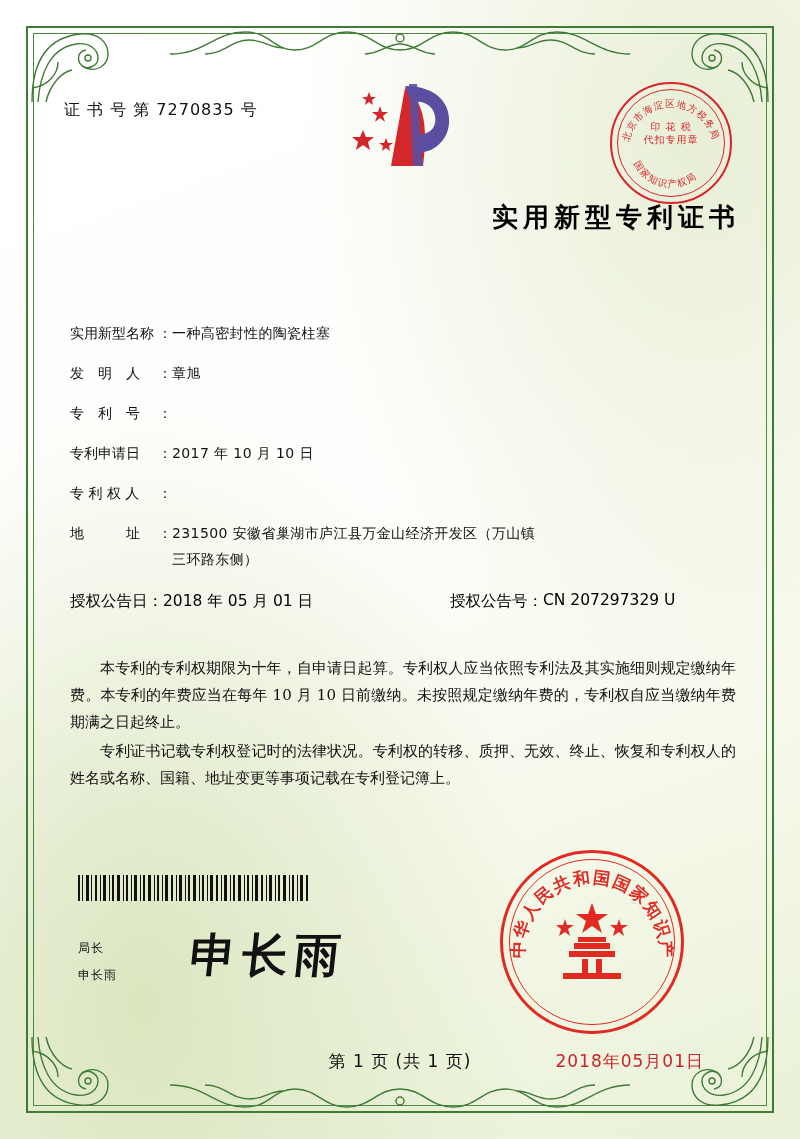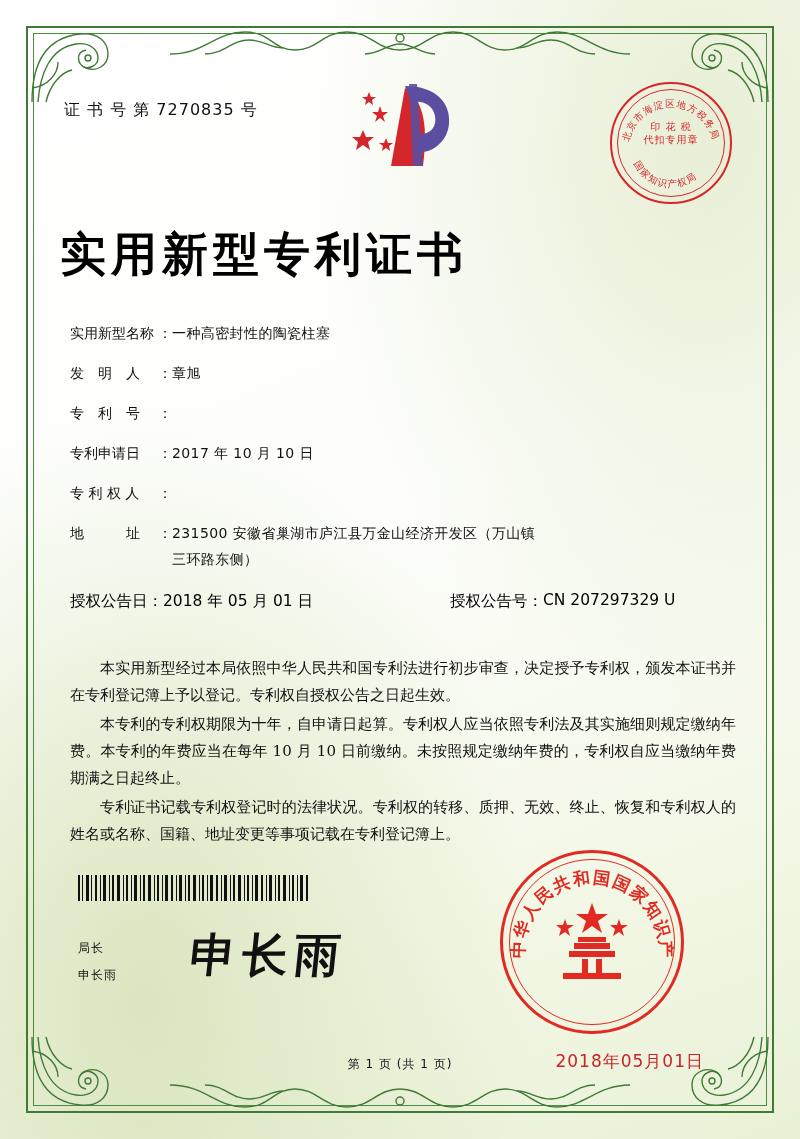--- a/index.html
+++ b/index.html
@@ -77,10 +77,10 @@
   }
 
   .title{
-    position:absolute;left:0;right:0;top:164px;
-    text-align:left;
+    position:absolute;left:0;right:0;top:140px;
+    text-align:right;
     font-family:"DejaVu Serif","Liberation Serif",serif;
-    font-weight:bold;font-size:46px;letter-spacing:5px;color:#000;
+    font-weight:bold;font-size:26px;letter-spacing:5px;color:#000;
   }
 
   .fields{position:absolute;left:10px;right:0;top:265px;}

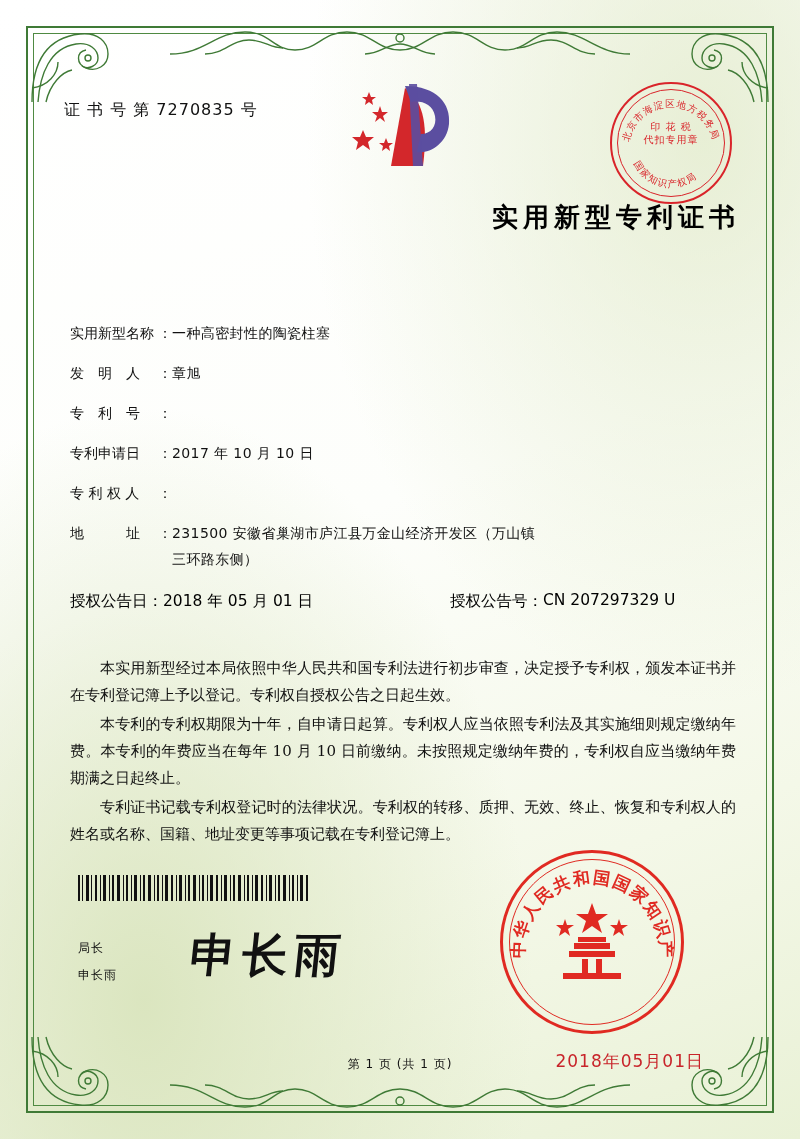--- a/index.html
+++ b/index.html
@@ -302,7 +302,6 @@
     </div>
 
     <div class="paras">
-      <p>本实用新型经过本局依照中华人民共和国专利法进行初步审查，决定授予专利权，颁发本证书并在专利登记簿上予以登记。专利权自授权公告之日起生效。</p>
       <p>本专利的专利权期限为十年，自申请日起算。专利权人应当依照专利法及其实施细则规定缴纳年费。本专利的年费应当在每年 10 月 10 日前缴纳。未按照规定缴纳年费的，专利权自应当缴纳年费期满之日起终止。</p>
       <p>专利证书记载专利权登记时的法律状况。专利权的转移、质押、无效、终止、恢复和专利权人的姓名或名称、国籍、地址变更等事项记载在专利登记簿上。</p>
     </div>

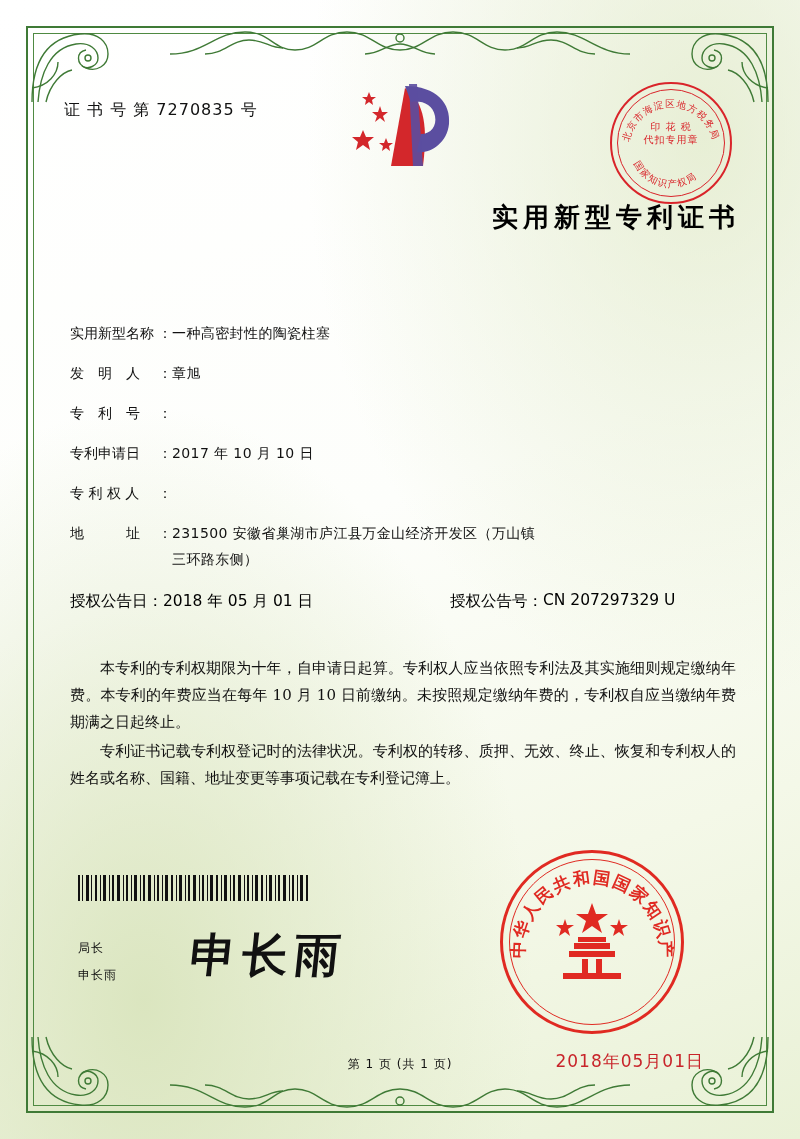--- a/index.html
+++ b/index.html
@@ -141,7 +141,7 @@
 
   .footer{
     position:absolute;left:0;right:0;bottom:6px;
-    text-align:center;font-size:12px;color:#111;letter-spacing:1px;
+    text-align:center;font-size:17px;color:#111;letter-spacing:1px;
   }
 </style>
 </head>

